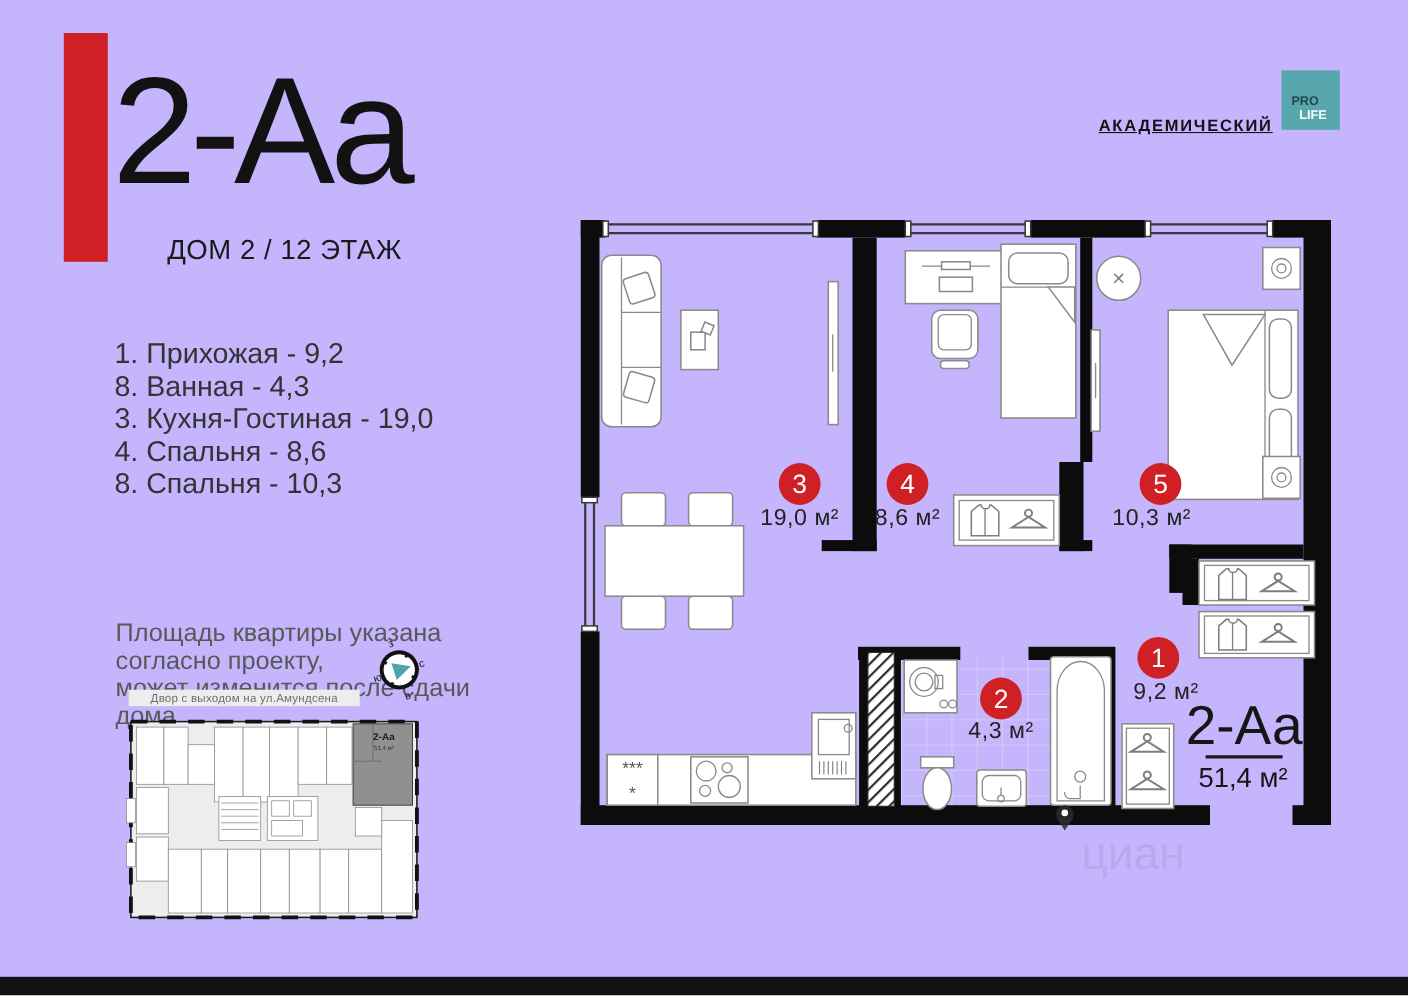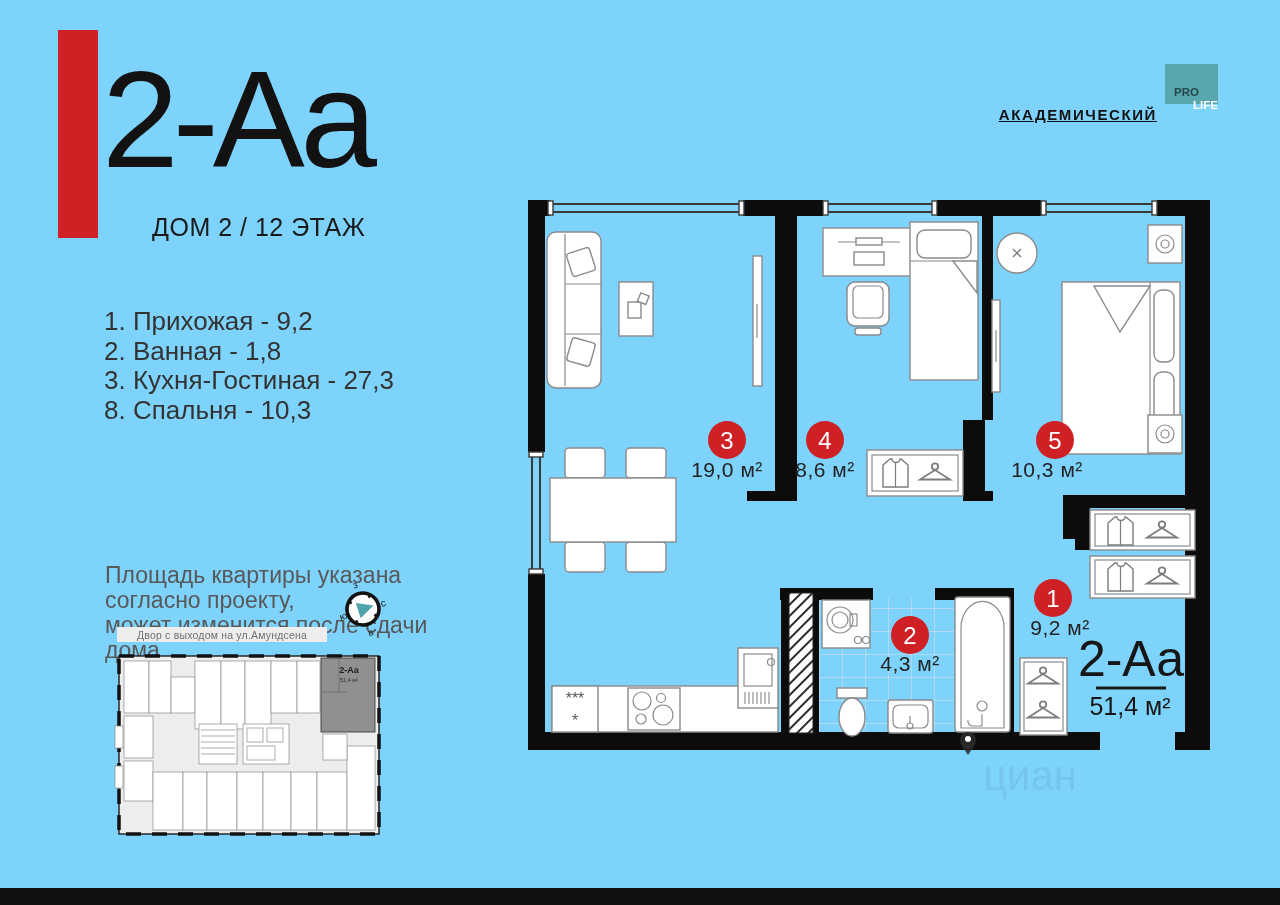--- a/index.html
+++ b/index.html
@@ -3,7 +3,7 @@
 <meta charset="utf-8">
 <style>
   html,body{margin:0;padding:0;background:#fff;}
-  #page{position:relative;width:1280px;height:905px;background:#7dd3fc;overflow:hidden;
+  #page{position:relative;width:1280px;height:905px;background:#c4b5fd;overflow:hidden;
         font-family:"Liberation Sans",sans-serif;color:#1f1f1f;}
   .abs{position:absolute;}
 

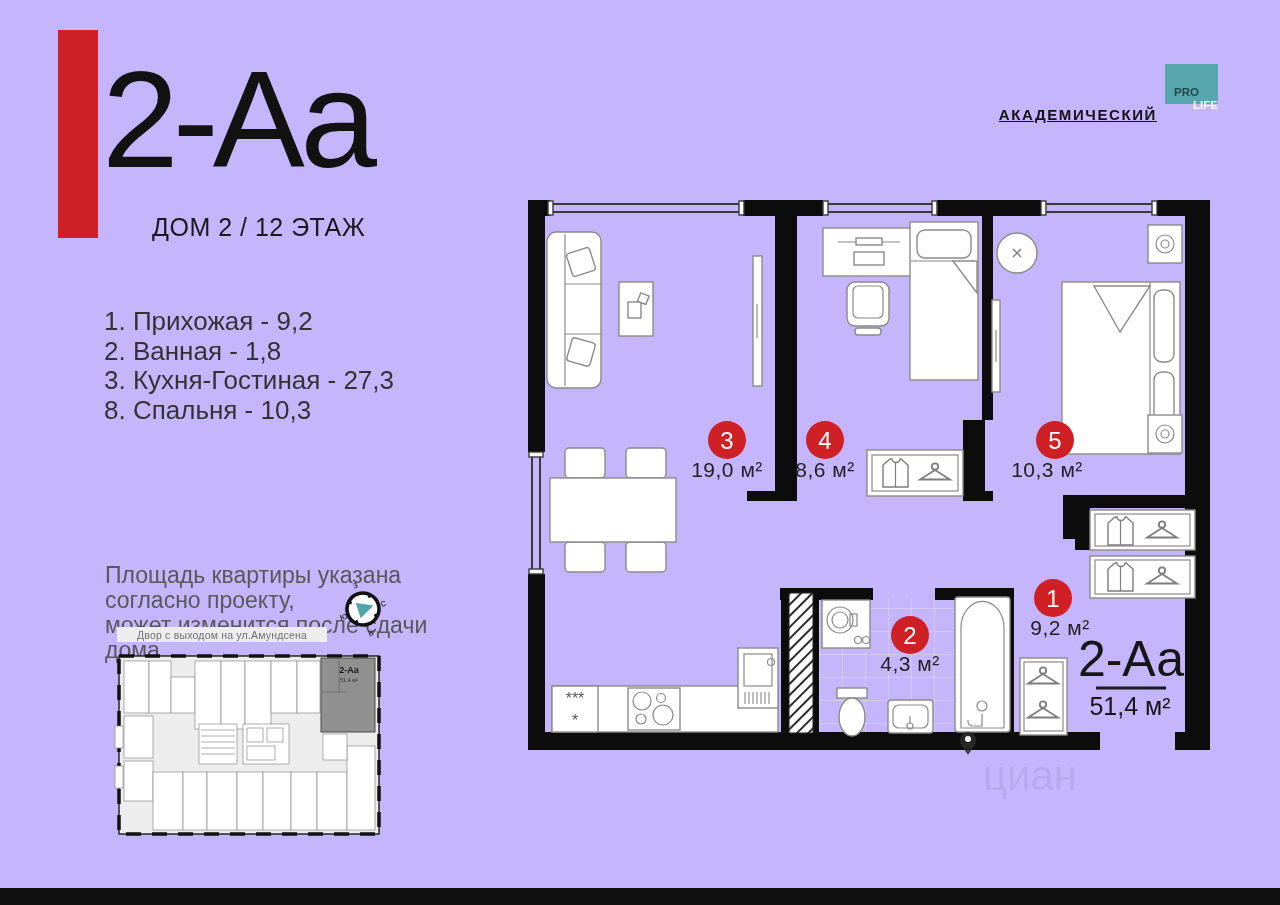--- a/index.html
+++ b/index.html
@@ -23,8 +23,8 @@
   
   #brand-name{top:66px;right:123px;font-size:39px;font-weight:700;letter-spacing:.5px;color:#131313;}
   #brand-sub{top:106px;right:123px;font-size:15px;font-weight:700;letter-spacing:1.6px;color:#131313;text-decoration:underline;}
-  #brand-badge{top:64px;right:62px;width:53px;height:40px;background:#58a7ae;
-               padding:6px 0 0 9px;box-sizing:border-box;line-height:13px;}
+  #brand-badge{top:64px;right:62px;width:53px;height:54px;background:#58a7ae;
+               padding:6px 12px 0 9px;box-sizing:border-box;line-height:13px;}
   #brand-badge .pro{color:#24474b;font-size:11.5px;font-weight:700;display:block;margin-top:16px;}
   #brand-badge .life{color:#ffffff;font-size:11.5px;font-weight:700;display:block;text-align:right;}
 

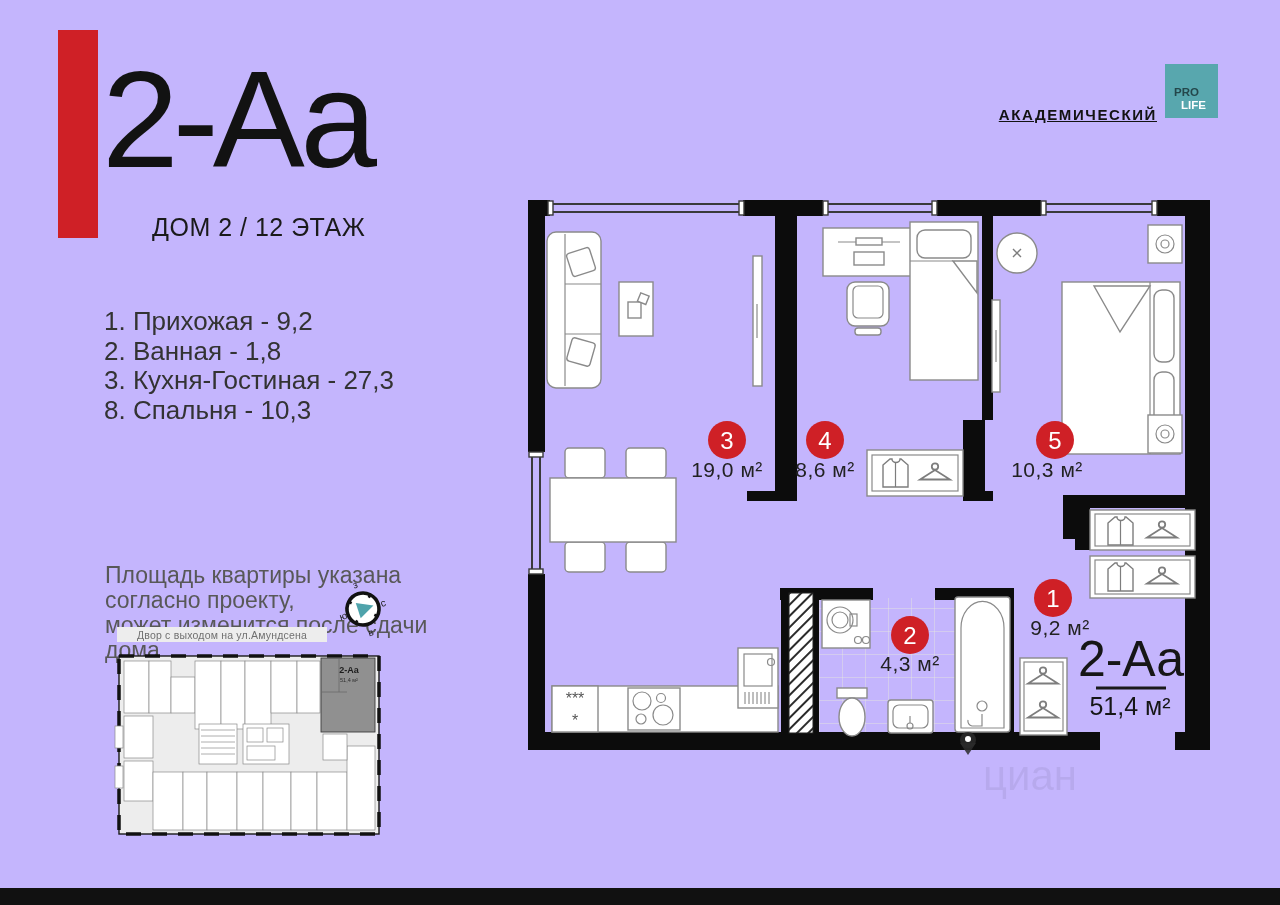--- a/index.html
+++ b/index.html
@@ -50,7 +50,7 @@
 
   <div class="abs" id="room-list">
     <div>1. Прихожая - 9,2</div>
-    <div>2. Ванная - 1,8</div>
+    <div>8. Ванная - 4,3</div>
     <div>3. Кухня-Гостиная - 27,3</div>
     <div>8. Спальня - 10,3</div>
   </div>

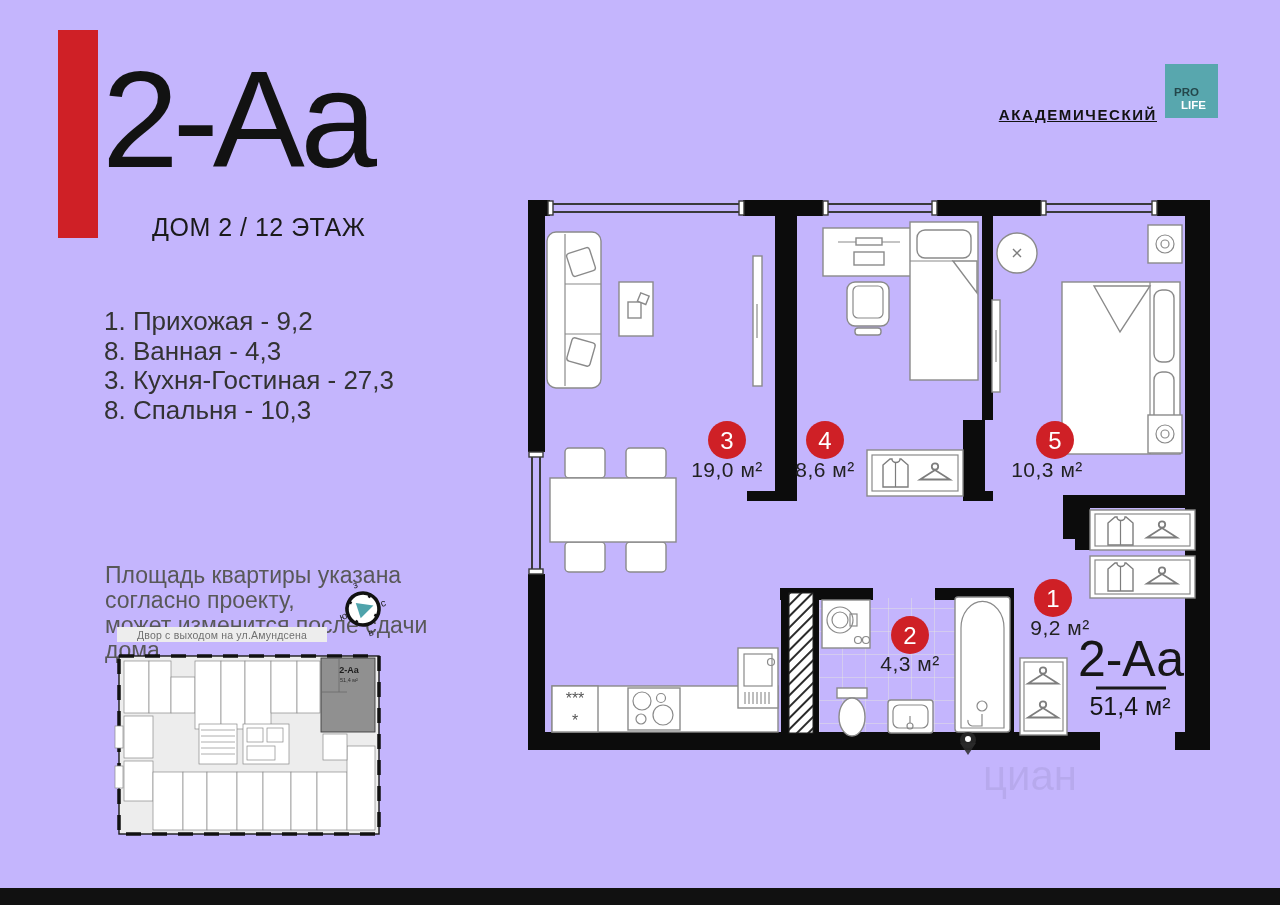--- a/index.html
+++ b/index.html
@@ -51,7 +51,7 @@
   <div class="abs" id="room-list">
     <div>1. Прихожая - 9,2</div>
     <div>8. Ванная - 4,3</div>
-    <div>3. Кухня-Гостиная - 27,3</div>
+    <div>3. Кухня-Гостиная - 19,0</div>
     <div>8. Спальня - 10,3</div>
   </div>
 

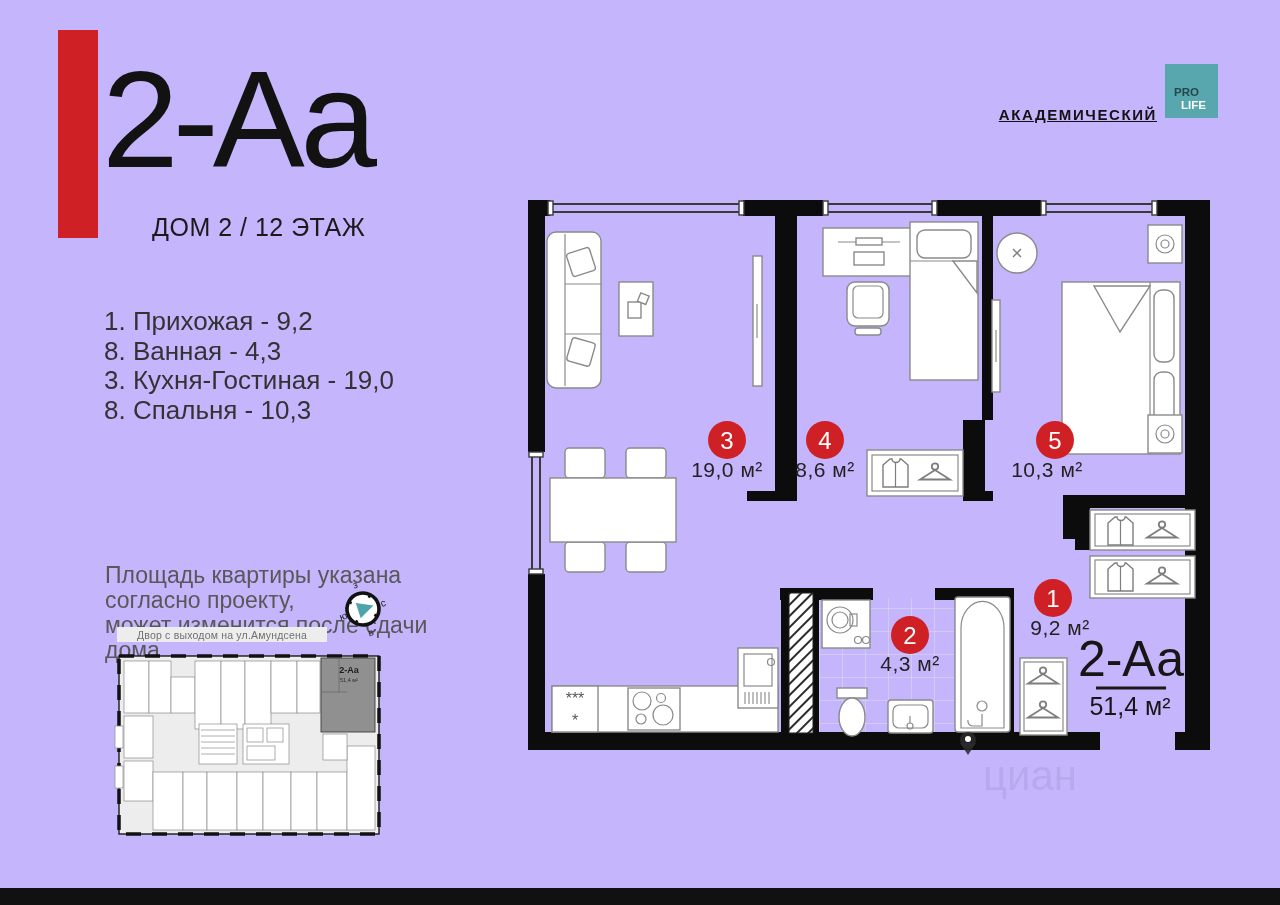--- a/index.html
+++ b/index.html
@@ -52,6 +52,7 @@
     <div>1. Прихожая - 9,2</div>
     <div>8. Ванная - 4,3</div>
     <div>3. Кухня-Гостиная - 19,0</div>
+    <div>4. Спальня - 8,6</div>
     <div>8. Спальня - 10,3</div>
   </div>
 

